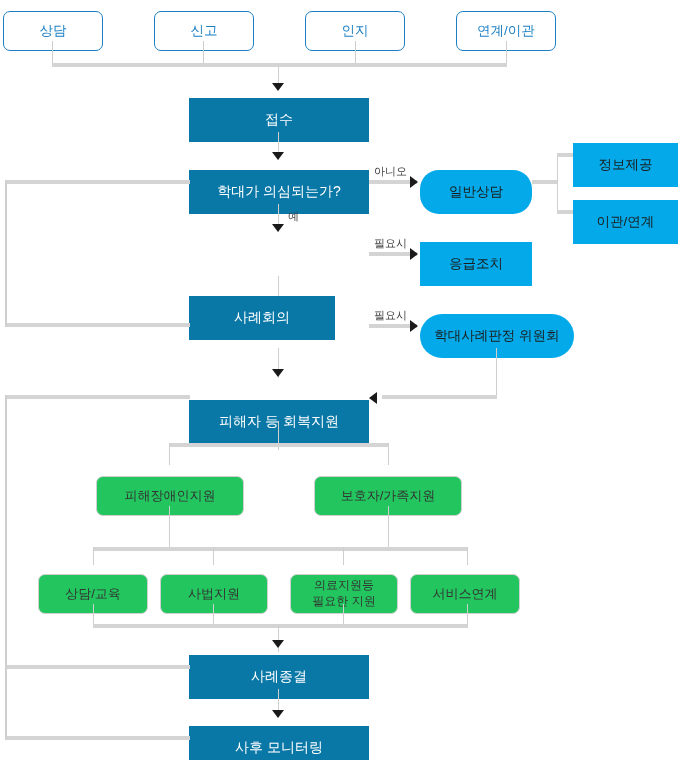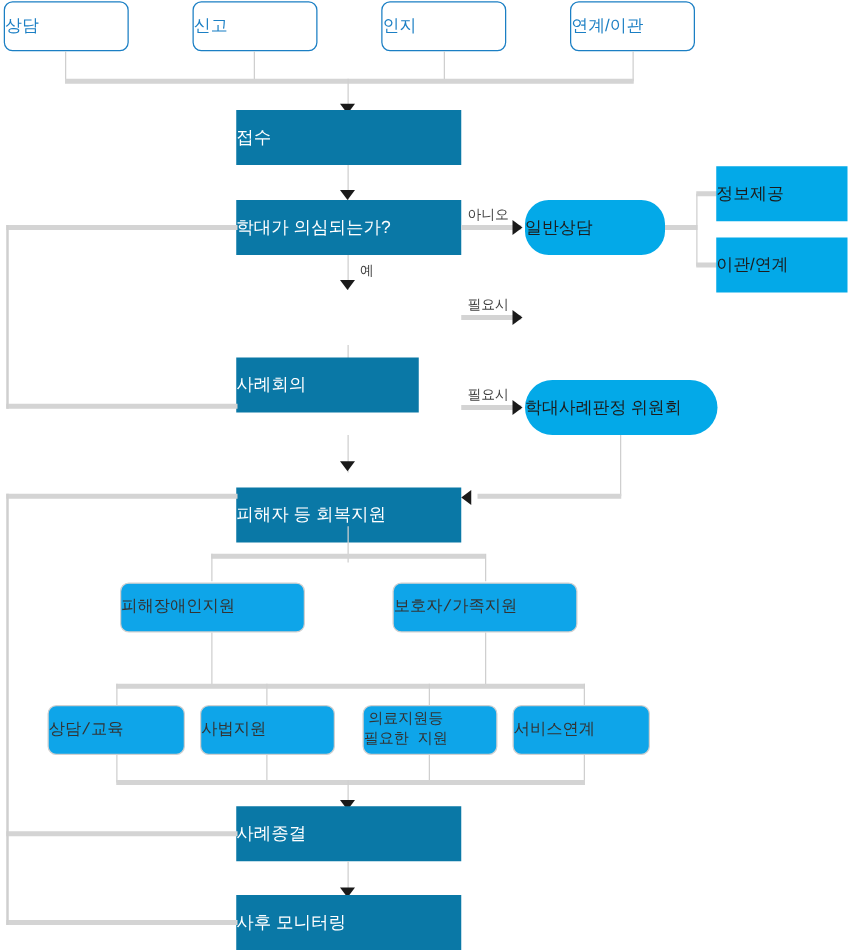--- a/index.html
+++ b/index.html
@@ -53,9 +53,11 @@
     box-sizing: border-box;
     display: flex;
     align-items: center;
+    justify-content: center;
     text-align: center;
     line-height: 1.25;
     white-space: pre-line;
+    margin-top: 10px;
   }
   .node.entry {
     background: #ffffff;

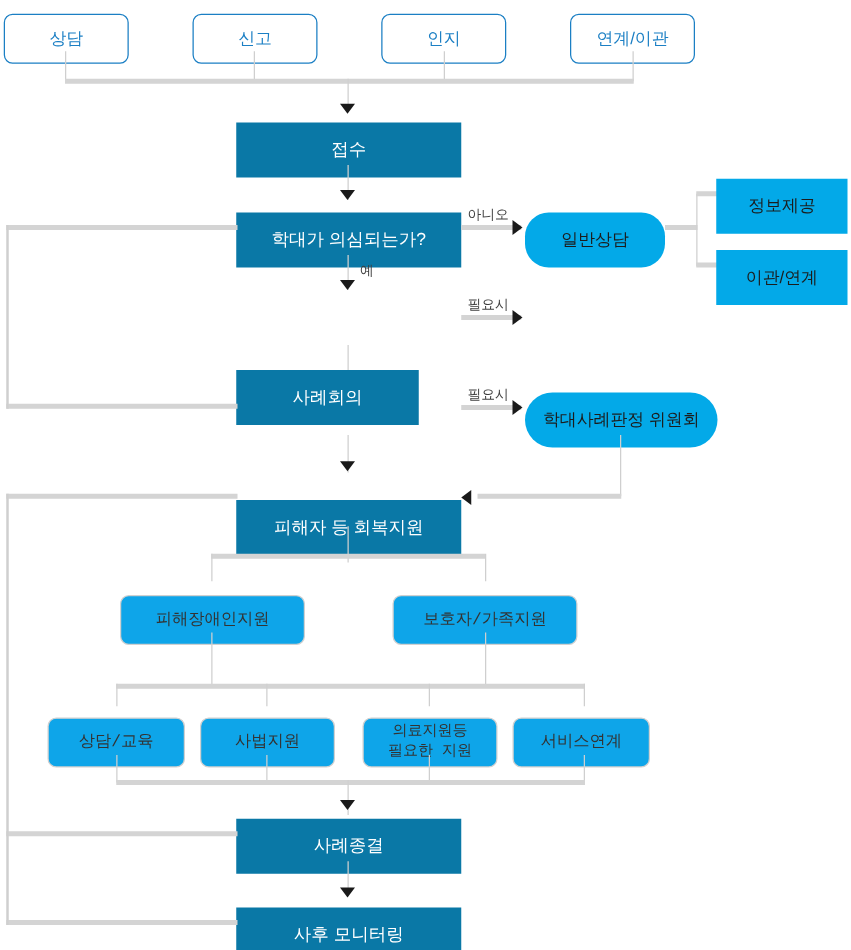--- a/index.html
+++ b/index.html
@@ -182,6 +182,9 @@
   <div class="arrow-right" style="left:410px; top:248px;"></div>
   <div class="edge-label masked" style="left:374px; top:236px;">필요시</div>
 
+  <div class="node secondary" style="left:420px; top:232px; width:112px; height:44px;">
+    <span>응급조치</span>
+  </div>
 
   <div class="ln" style="left:369px; top:324px; width:48px; height:4px;"></div>
   <div class="arrow-right" style="left:410px; top:320px;"></div>

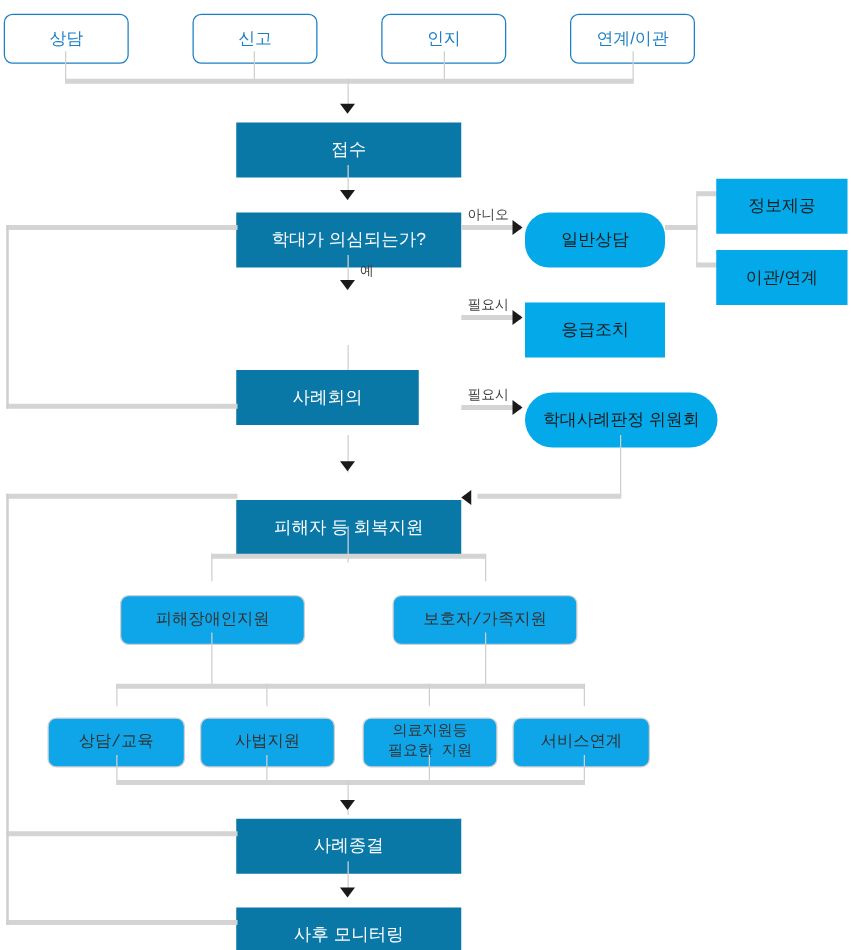--- a/index.html
+++ b/index.html
@@ -77,12 +77,11 @@
     font-size: 13.5px;
   }
   .node.plain {
-    background: #0ea5e9;
+    background: #22c55e;
     border: 1px solid #d0d0d0;
     border-radius: 7px;
     color: #333333;
     font-size: 13px;
-    font-family: Liberation Mono, monospace;
   }
   .node.plain.two-line {
     font-size: 12px;

